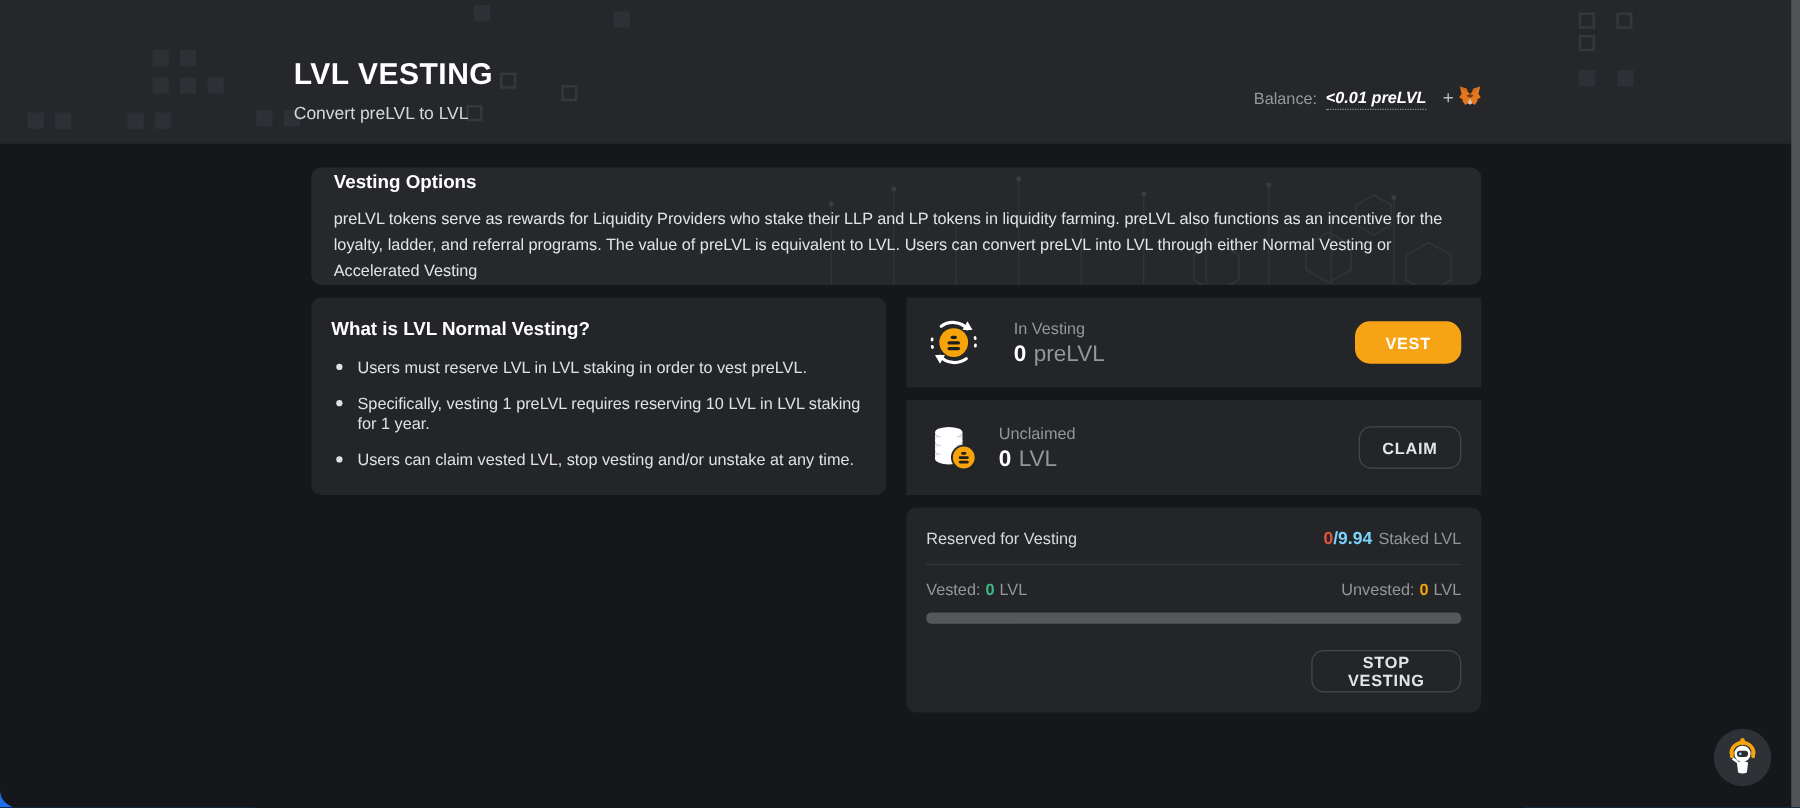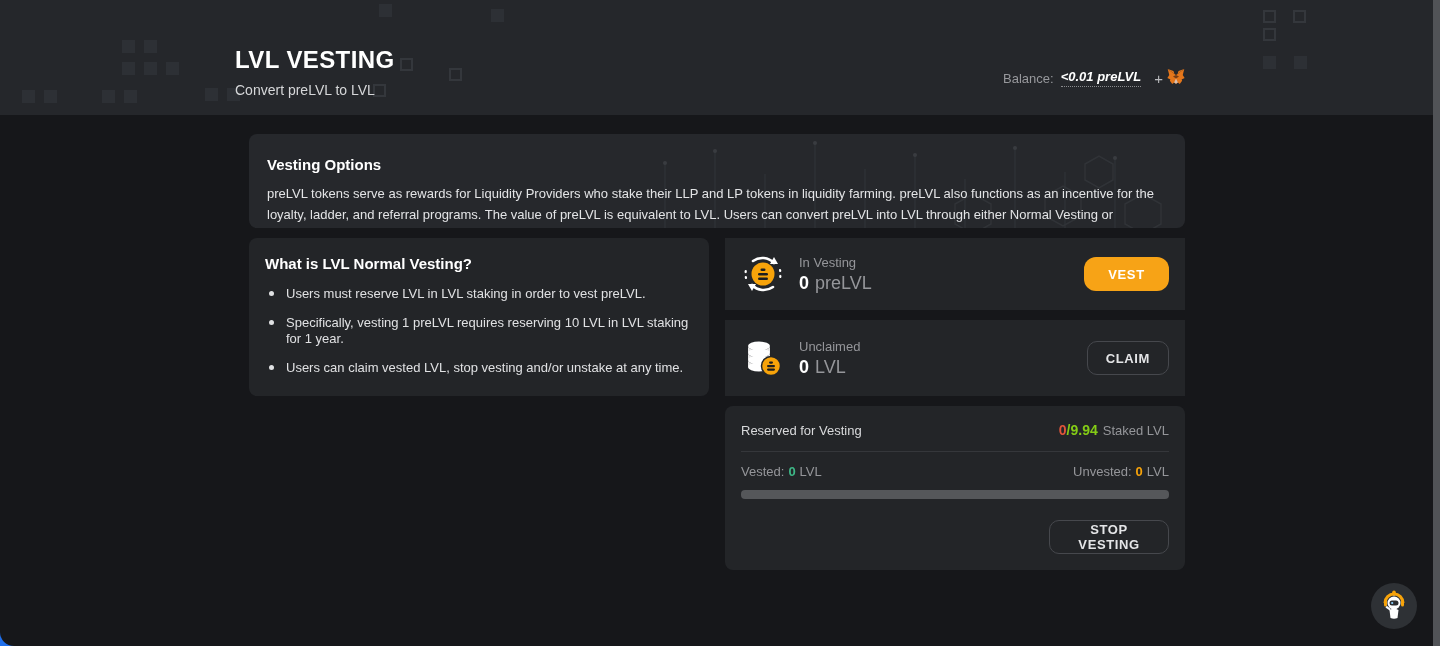--- a/index.html
+++ b/index.html
@@ -29,7 +29,7 @@
 
   .card { background:#26282c; border-radius:8px; }
 
-  .vesting-card { position:relative; height:94px; padding:22px 18px; overflow:hidden; }
+  .vesting-card { position:relative; height:94px; padding:3px 18px; overflow:hidden; }
   .vesting-card-title { color:#ffffff; font-size:15px; font-weight:bold; margin-bottom:10px; position:relative; z-index:1; }
   .vesting-card-desc { color:#e3e4e6; font-size:13px; line-height:21px; max-width:920px; position:relative; z-index:1; }
   .deco-svg { position:absolute; right:0; top:0; height:94px; z-index:0; opacity:0.55; }

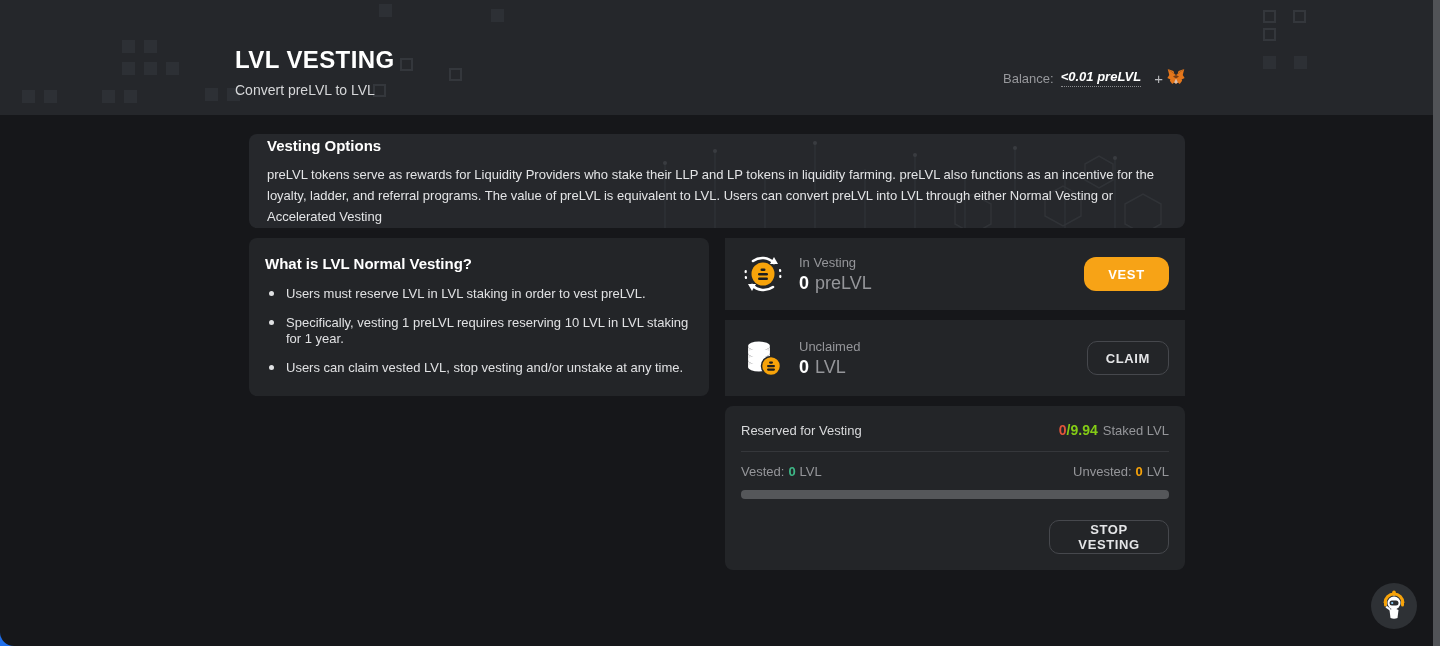--- a/index.html
+++ b/index.html
@@ -49,7 +49,7 @@
   .bullet .dot { width:5px; height:5px; border-radius:50%; background:#e0e1e3; margin-top:5px; flex:none; margin-left:4px; }
 
   .stat-card { background:#232528; display:flex; align-items:center; padding:0 16px; }
-  .stat-card-1 { height:72px; }
+  .stat-card-1 { height:72px;gap:12px; }
   .stat-card-2 { height:76px; }
   .stat-icon { width:44px; height:44px; flex:none; margin-right:14px; }
   .stat-texts { display:flex; flex-direction:column; gap:3px; }

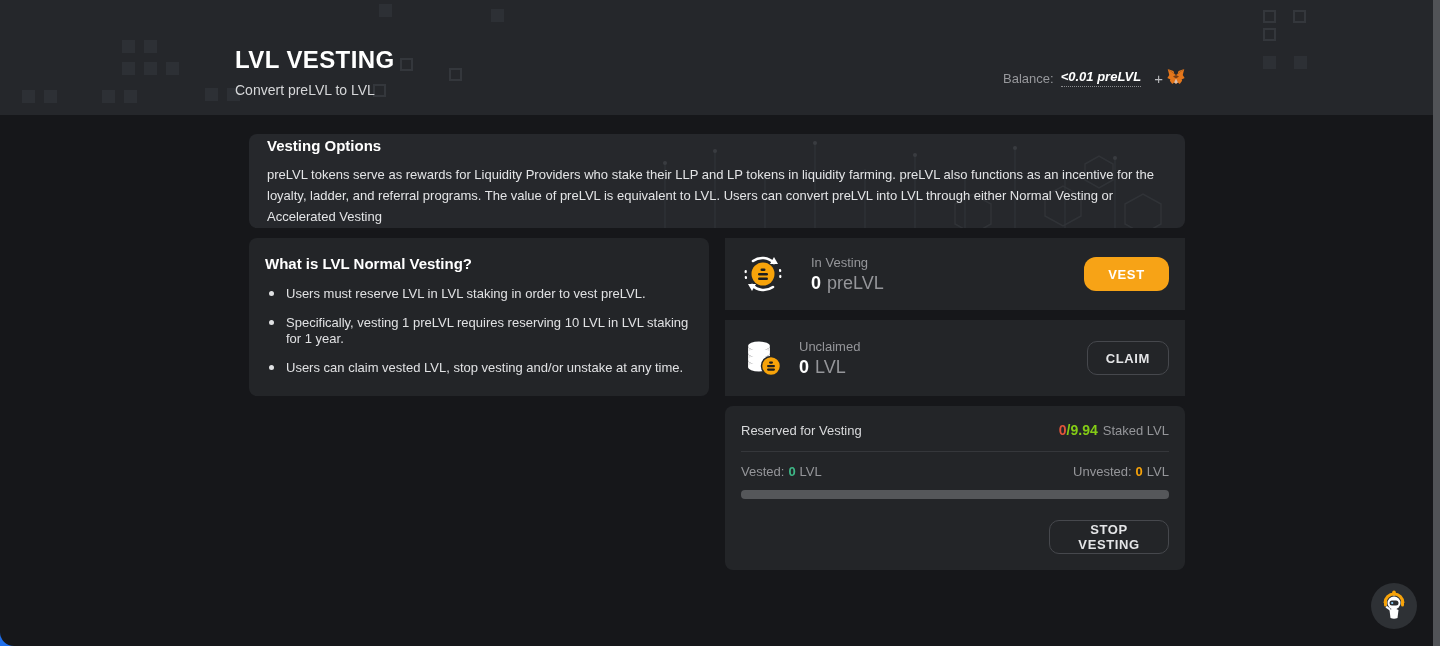--- a/index.html
+++ b/index.html
@@ -67,7 +67,7 @@
   .reserved-top { display:flex; align-items:baseline; }
   .reserved-label { color:#d9dadc; font-size:13px; }
   .reserved-amount { color:#e2553a; font-size:14px; font-weight:bold; }
-  .staked-amount { color:#84cc16; font-size:14px; font-weight:bold; }
+  .staked-amount { color:#7dd3fc; font-size:14px; font-weight:bold; }
   .staked-label { color:#95969a; font-size:13px; margin-left:5px; }
   .reserved-divider { border:none; border-top:1px solid #35373b; margin:13px 0 12px 0; }
   .vest-split { display:flex; align-items:baseline; font-size:13px; }

